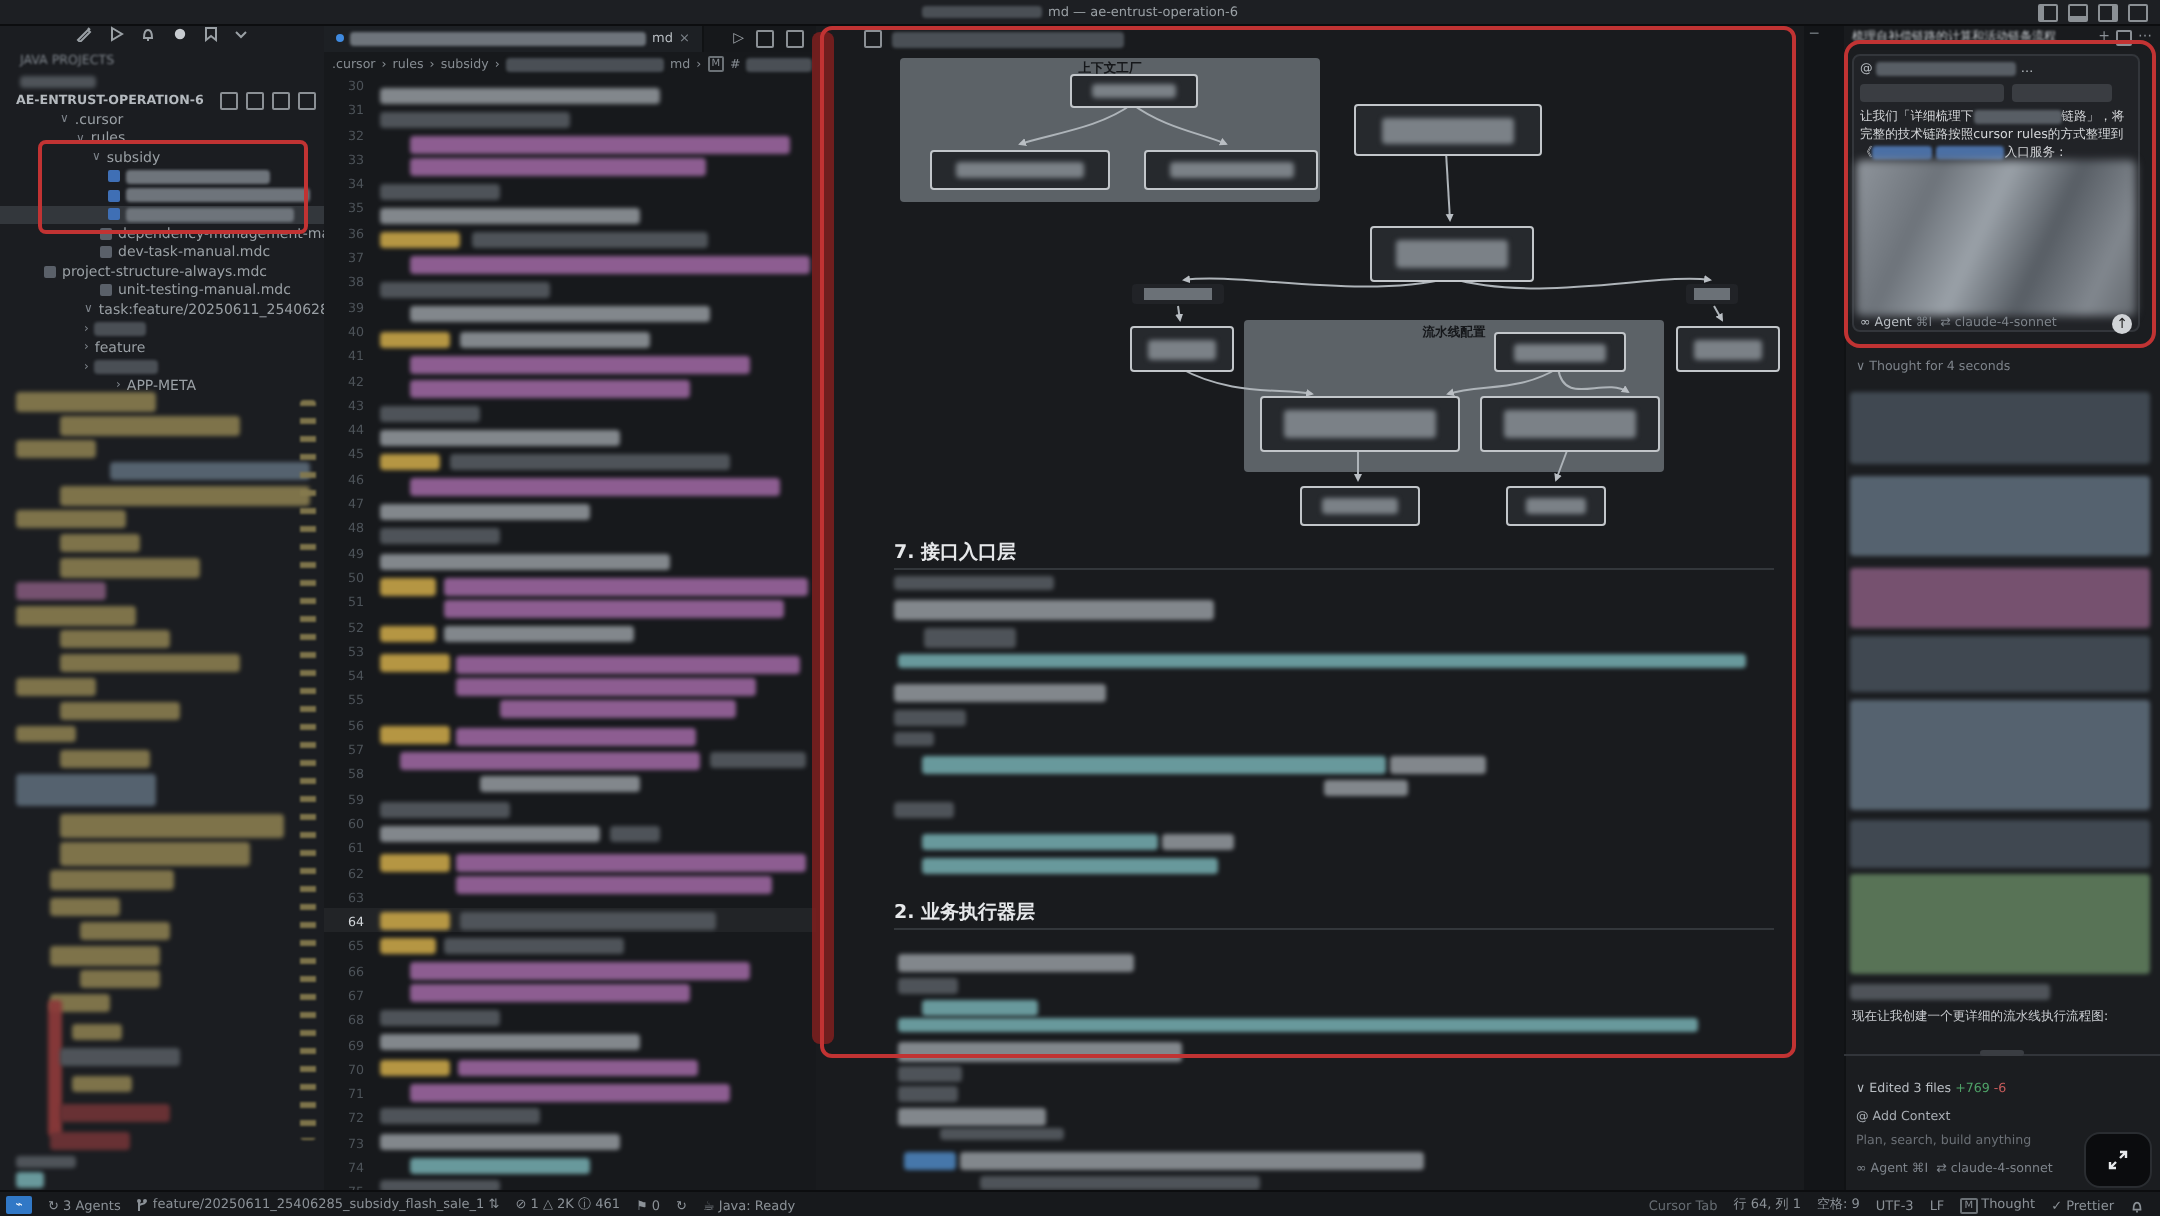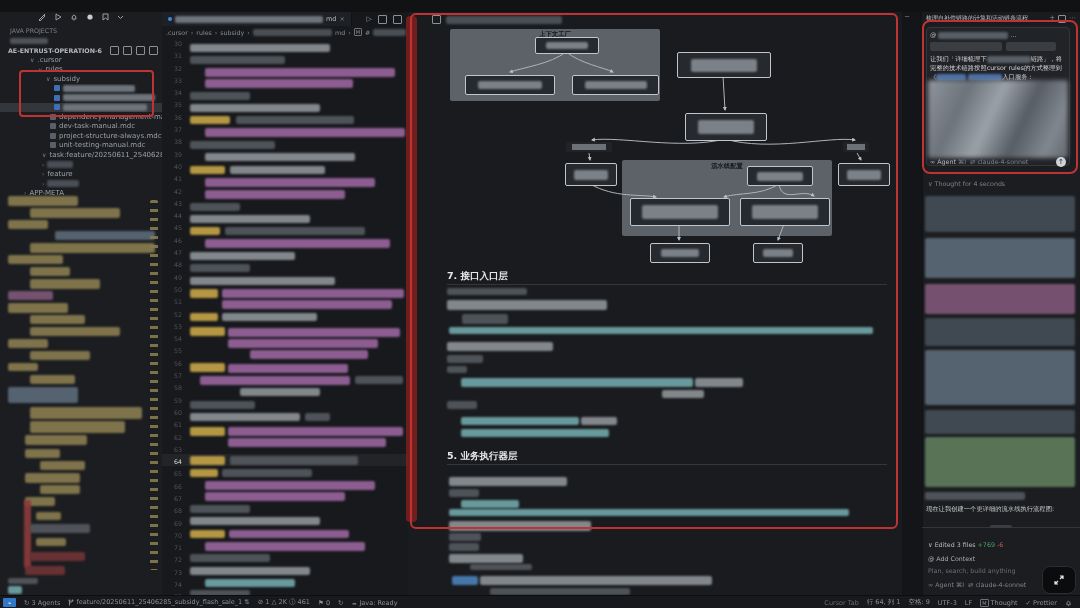--- a/index.html
+++ b/index.html
@@ -533,6 +533,16 @@
   <div class="redbox" style="left:922px;top:20px;width:152px;height:150px;border-radius:8px;"></div>
   <div class="redbox" style="left:19px;top:70px;width:131px;height:43px;border-radius:4px;"></div>
 
+  <div id="titlebar" class="abs">
+    <span class="chipd" style="width:60px;height:6px;margin-right:3px;"></span>
+    <span>md — ae-entrust-operation-6</span>
+    <span class="winicons">
+      <span class="winicon l"></span>
+      <span class="winicon b"></span>
+      <span class="winicon r"></span>
+      <span class="winicon"></span>
+    </span>
+  </div>
 
   <div id="statusbar" class="abs">
     <div class="sl">

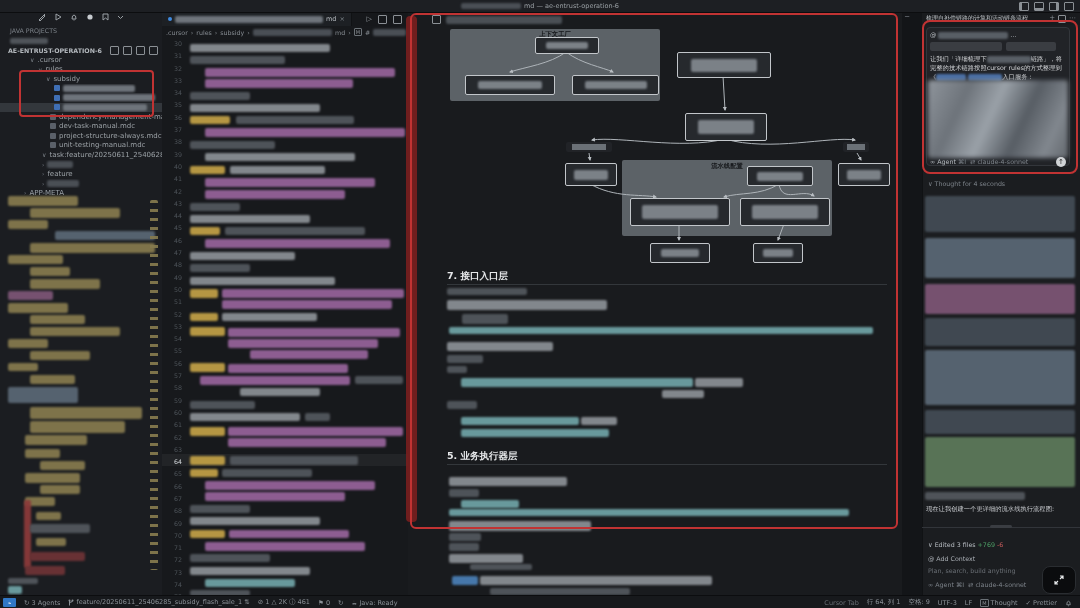--- a/index.html
+++ b/index.html
@@ -157,7 +157,7 @@
         <span class="ficon"></span>
         <span>dev-task-manual.mdc</span>
       </div>
-    <div class="trow" style="padding-left:50px;">
+    <div class="trow" style="padding-left:22px;">
         <span class="ficon"></span>
         <span>project-structure-always.mdc</span>
       </div>

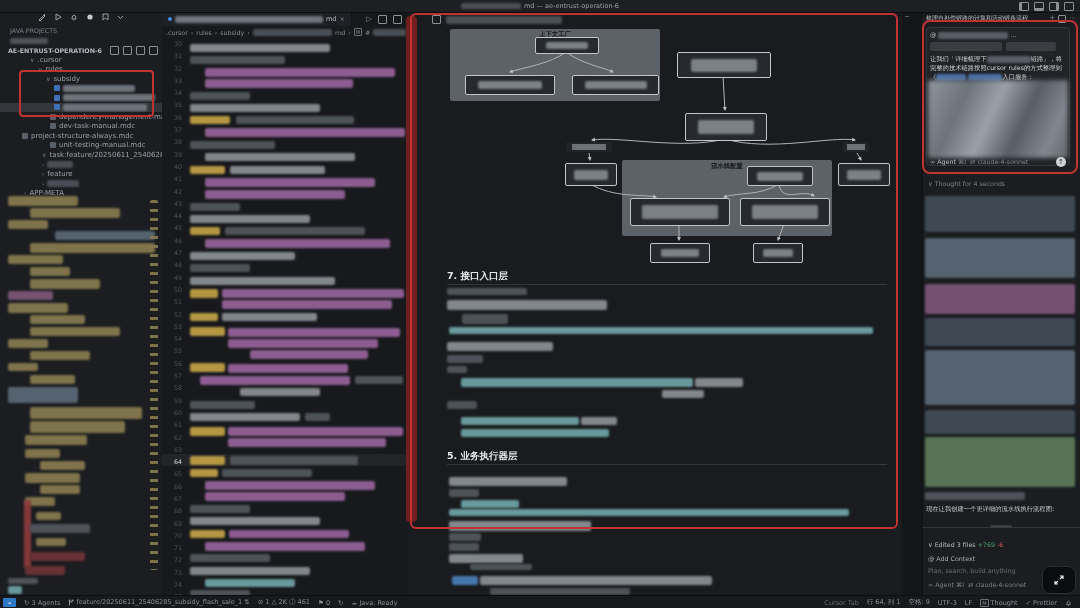--- a/index.html
+++ b/index.html
@@ -181,7 +181,7 @@
         <span class="tw">›</span>
         <span class="chipd" style="width:32px;"></span>
       </div>
-    <div class="trow" style="padding-left:24px;">
+    <div class="trow" style="padding-left:58px;">
         <span class="tw">›</span>
         <span>APP-META</span>
       </div>

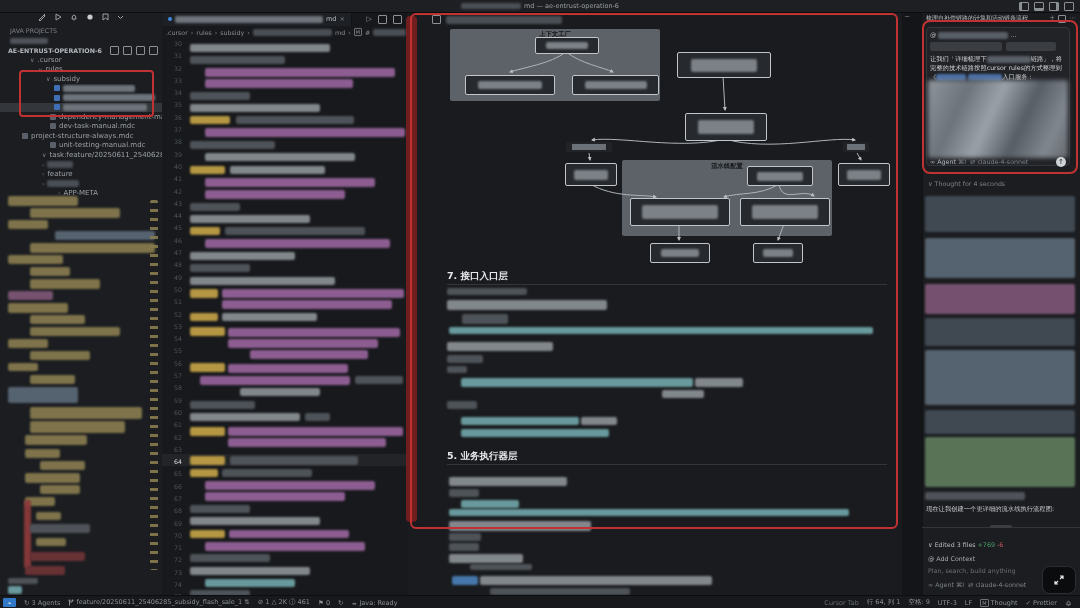--- a/index.html
+++ b/index.html
@@ -342,7 +342,7 @@
 
   <div class="ph" style="left:447px;top:270px;">7. 接口入口层</div>
   <div class="phr" style="left:447px;top:284px;width:440px;"></div>
-  <div class="ph" style="left:447px;top:450px;">5. 业务执行器层</div>
+  <div class="ph" style="left:447px;top:450px;">2. 业务执行器层</div>
   <div class="phr" style="left:447px;top:464px;width:440px;"></div>
 
   <div id="chattab">

